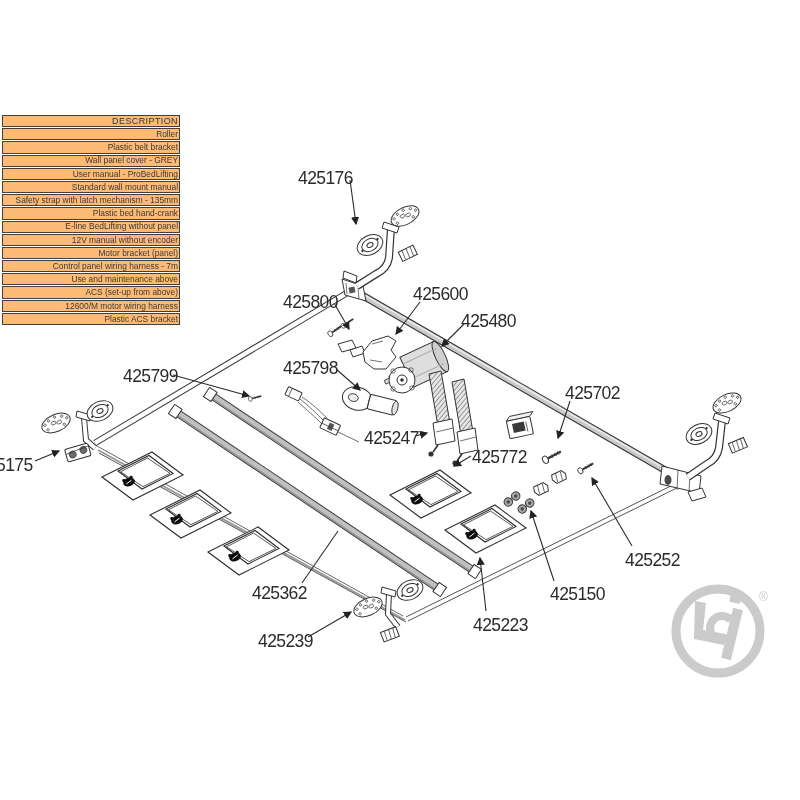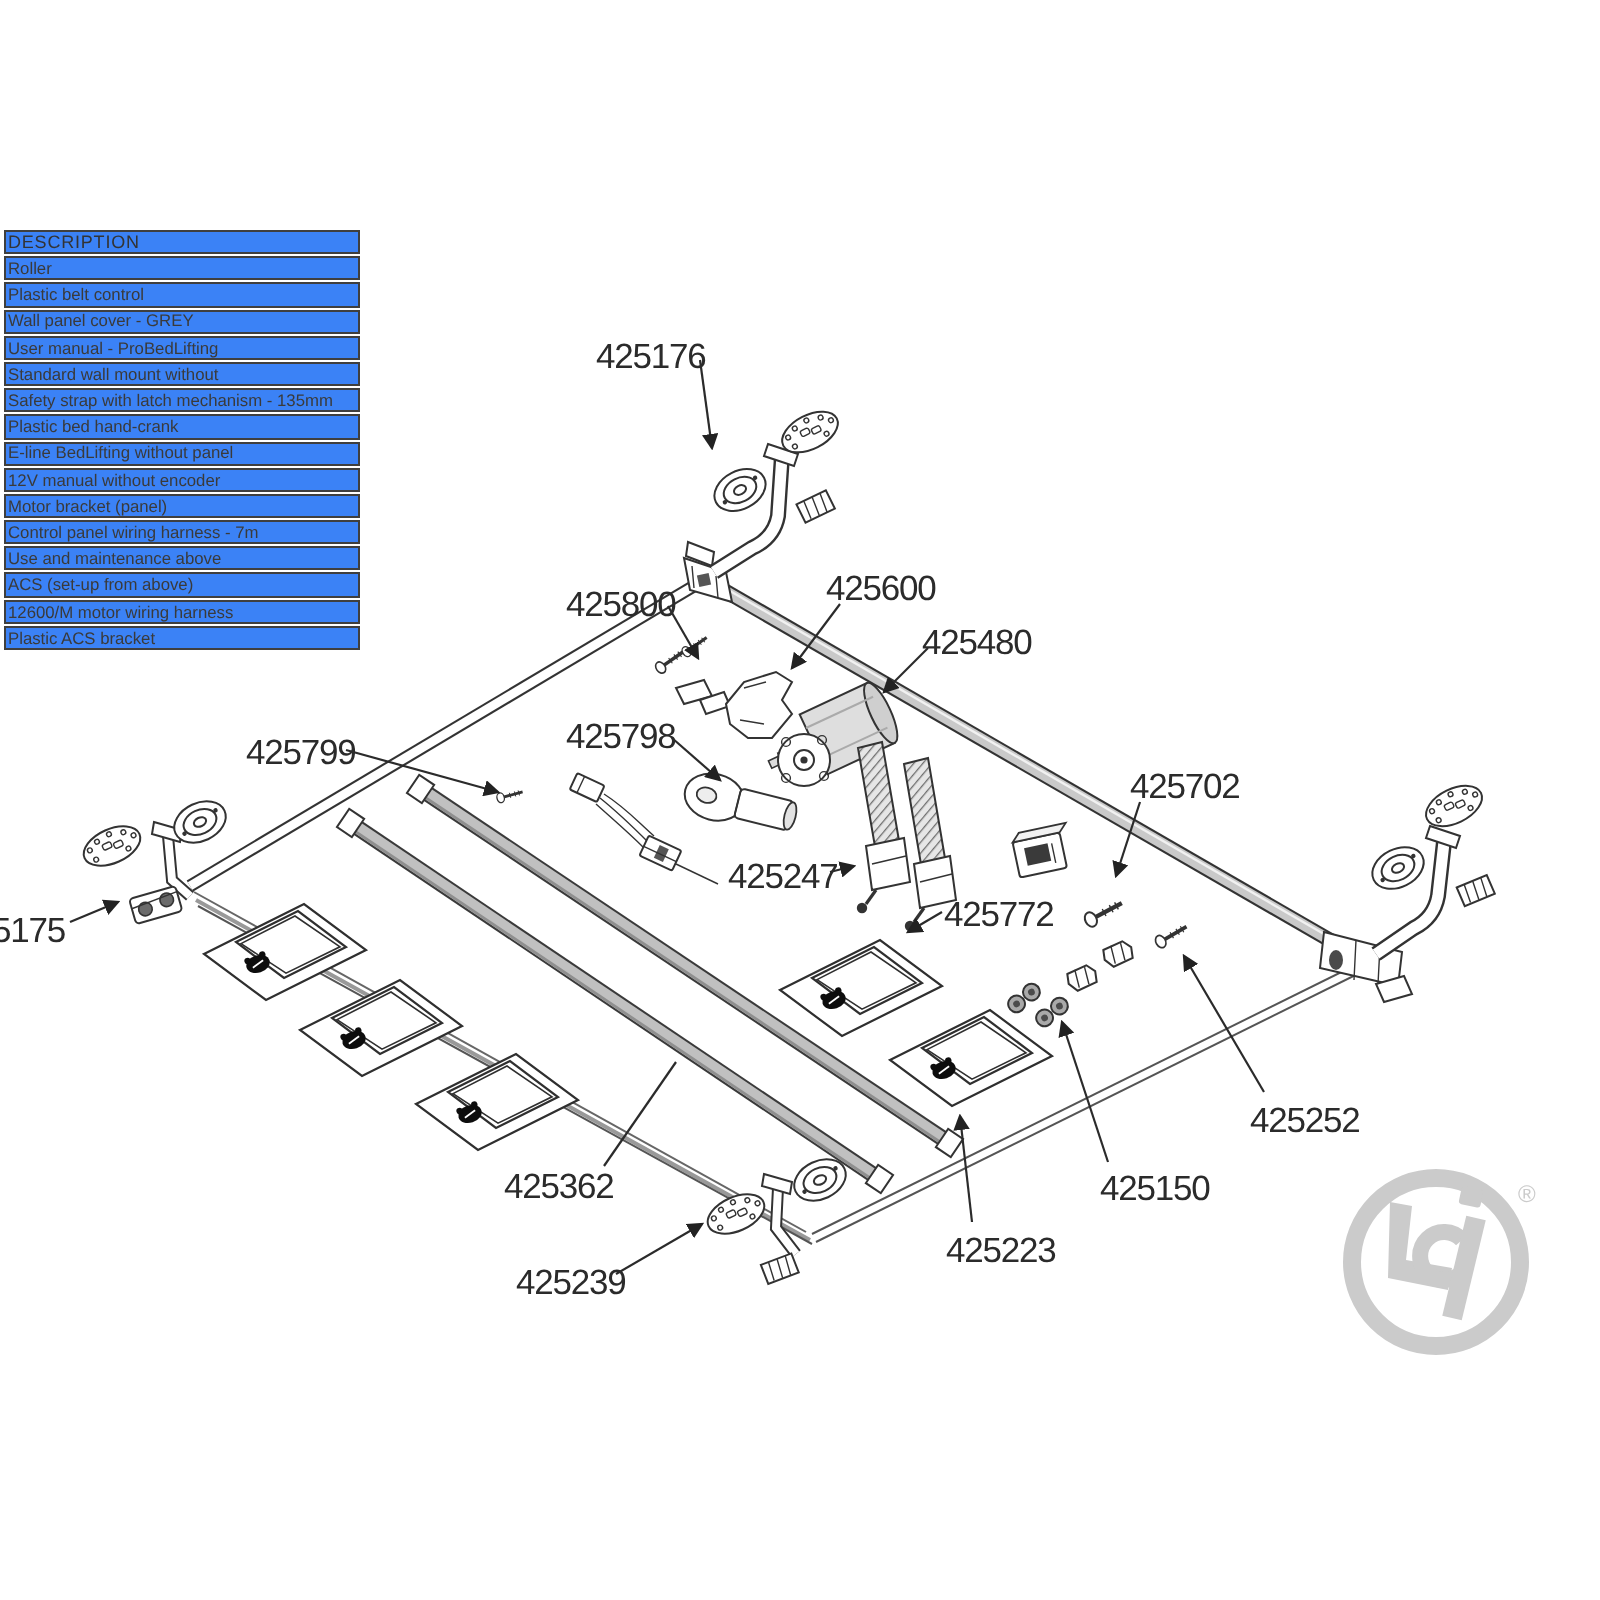--- a/index.html
+++ b/index.html
@@ -14,8 +14,8 @@
   }
   .ptable td{
     border:1px solid #3f3f3f;height:10.2px;font-size:8.4px;color:#3a3a3a;
-    text-align:left;vertical-align:middle;padding:0 1px;white-space:nowrap;
-    overflow:hidden;line-height:1;background:#3b82f6;
+    text-align:right;vertical-align:middle;padding:0 1px;white-space:nowrap;
+    overflow:hidden;line-height:1;background:#fdba74;
   }
   .ptable td.hdr{font-size:9px;letter-spacing:.4px;color:#333;}
   

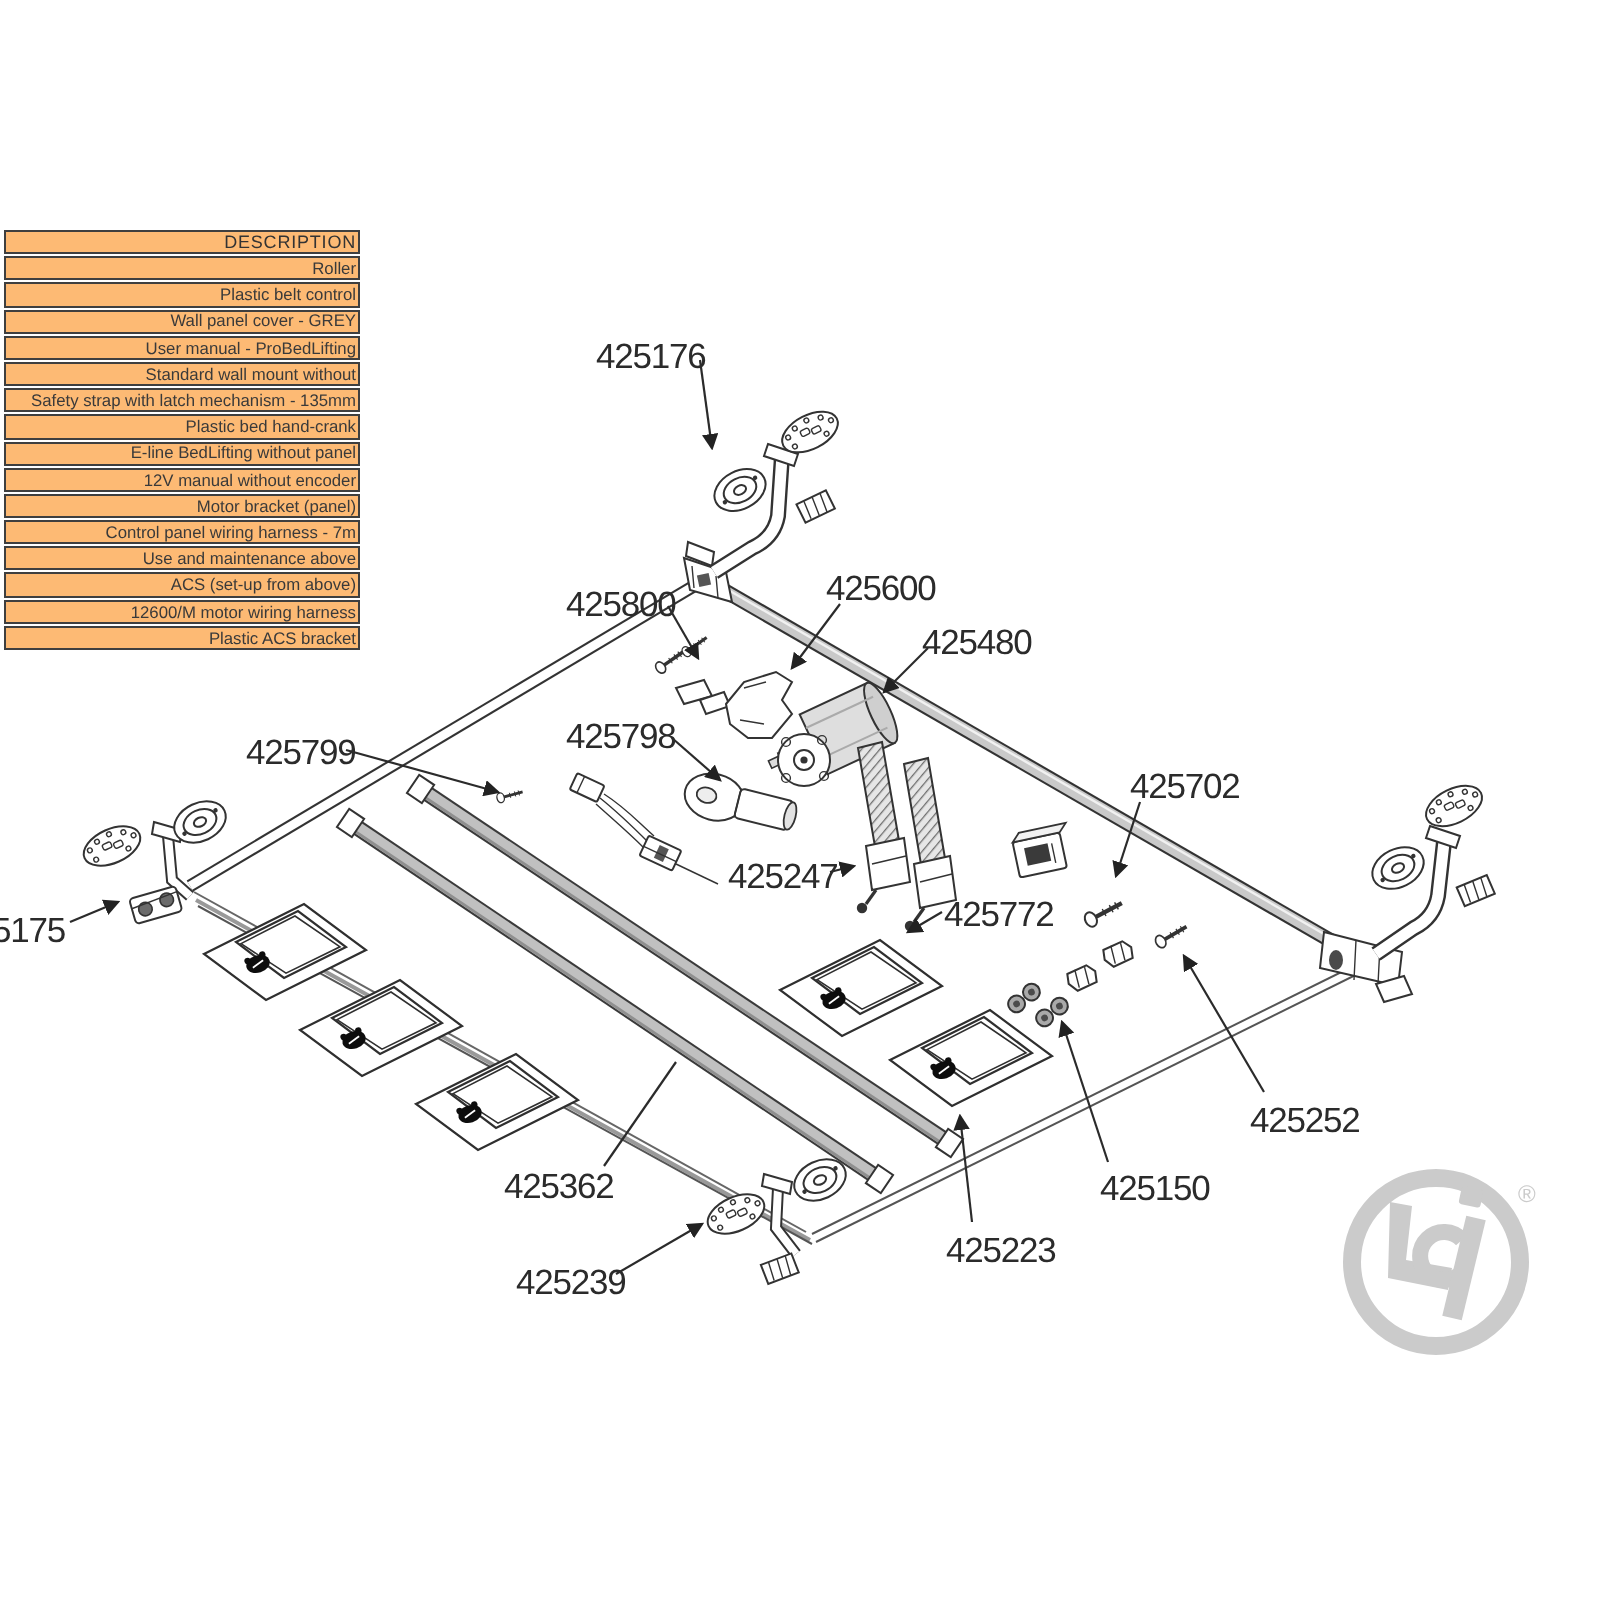--- a/index.html
+++ b/index.html
@@ -359,7 +359,7 @@
         <td>Roller</td>
       </tr>
     <tr>
-        <td>Plastic belt control</td>
+        <td>Plastic belt bracket</td>
       </tr>
     <tr>
         <td>Wall panel cover - GREY</td>

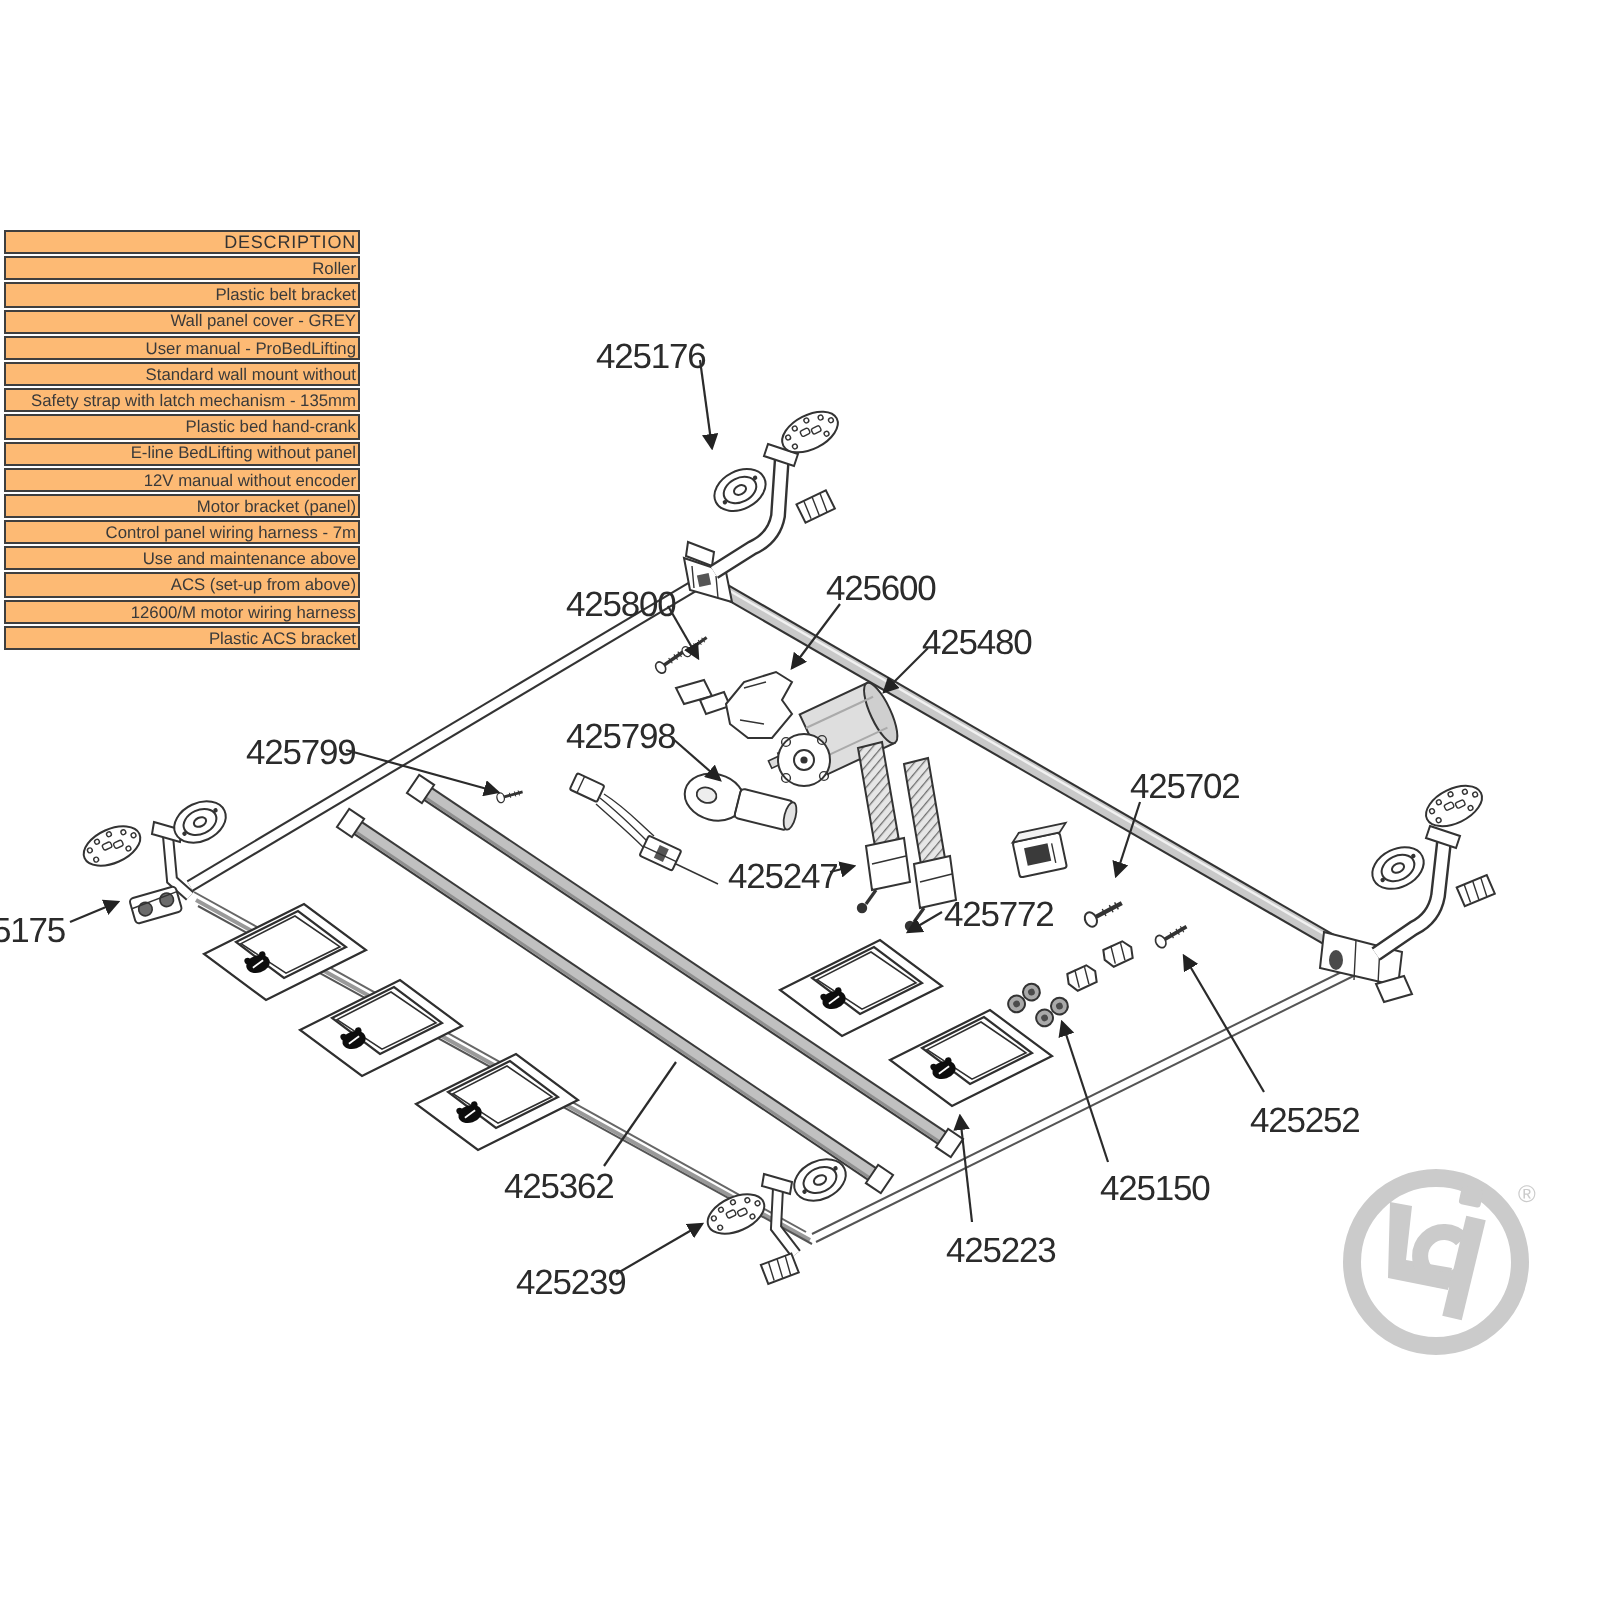--- a/index.html
+++ b/index.html
@@ -368,7 +368,7 @@
         <td>User manual - ProBedLifting</td>
       </tr>
     <tr>
-        <td>Standard wall mount without</td>
+        <td>Standard wall mount manual</td>
       </tr>
     <tr>
         <td>Safety strap with latch mechanism - 135mm</td>

